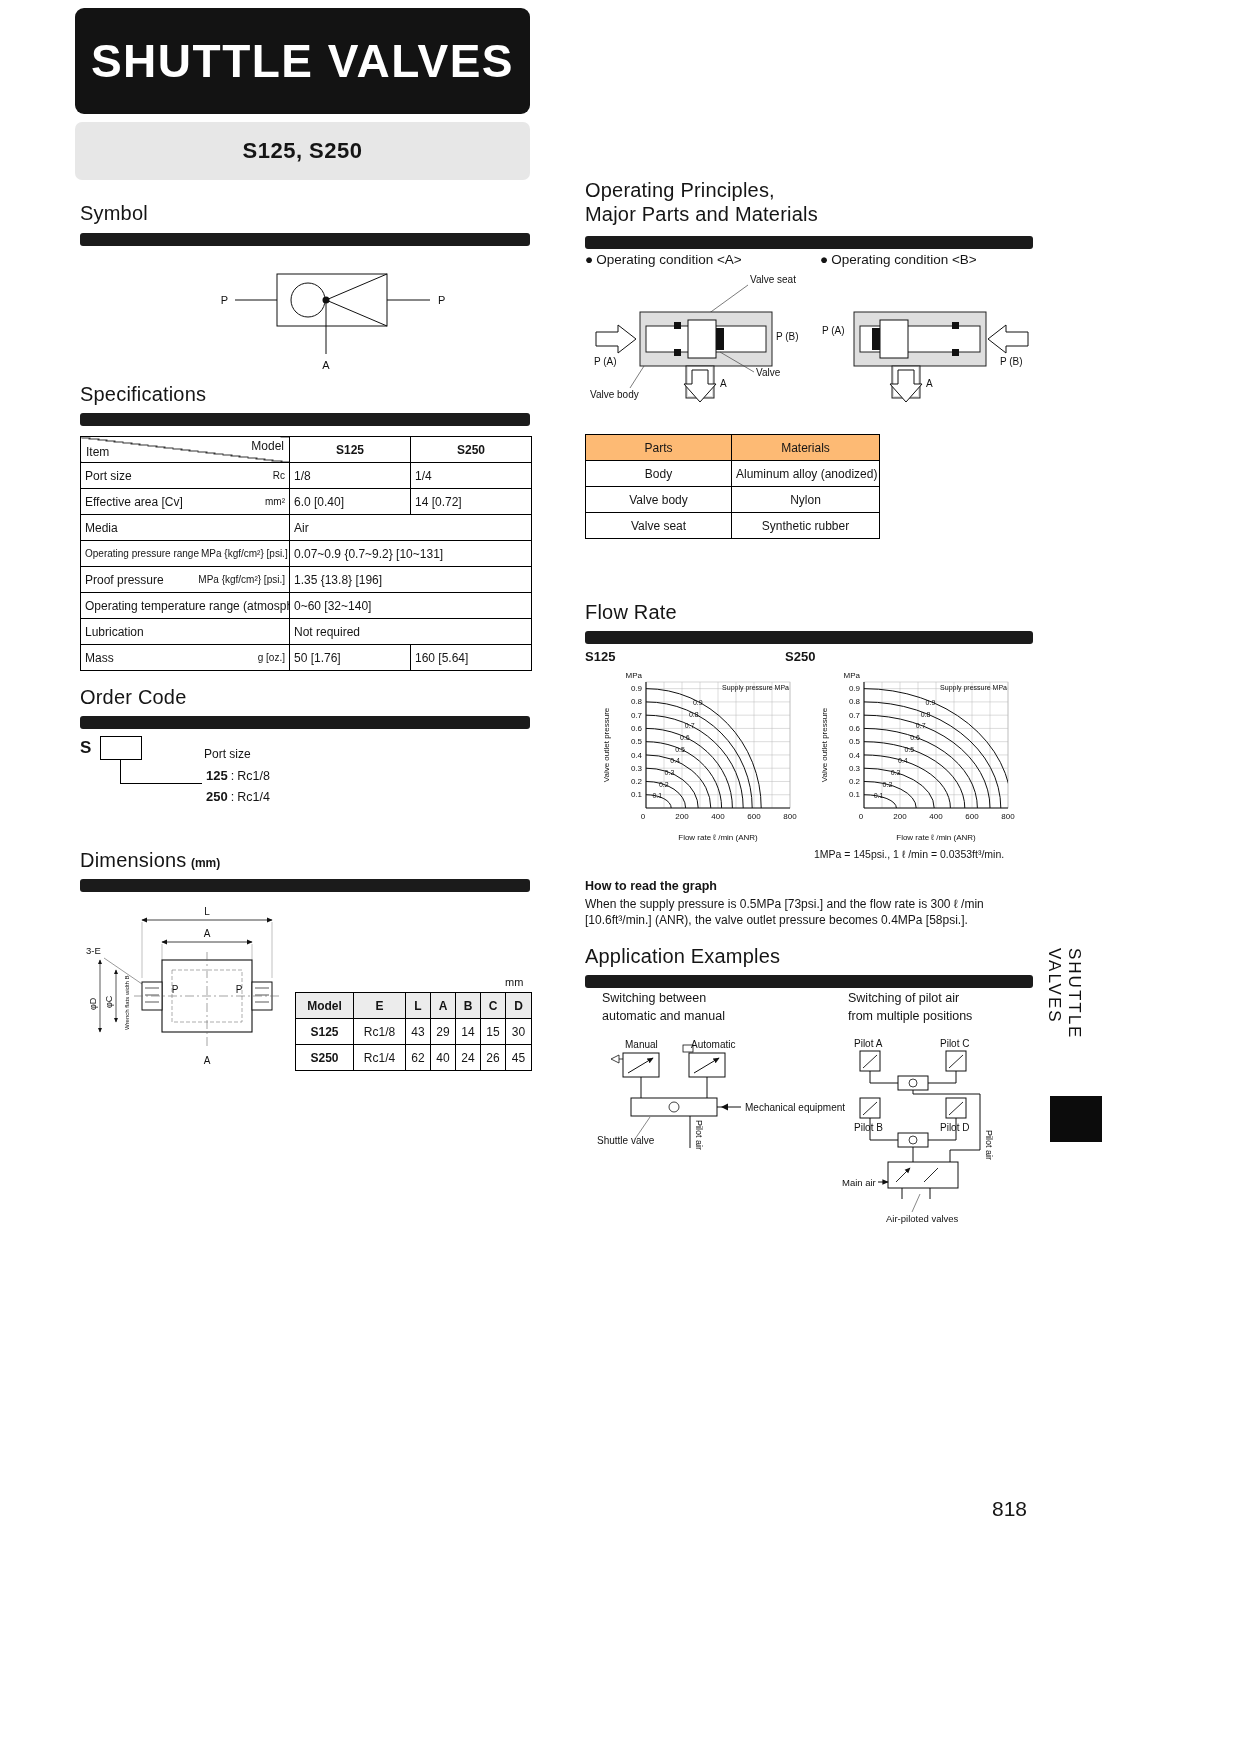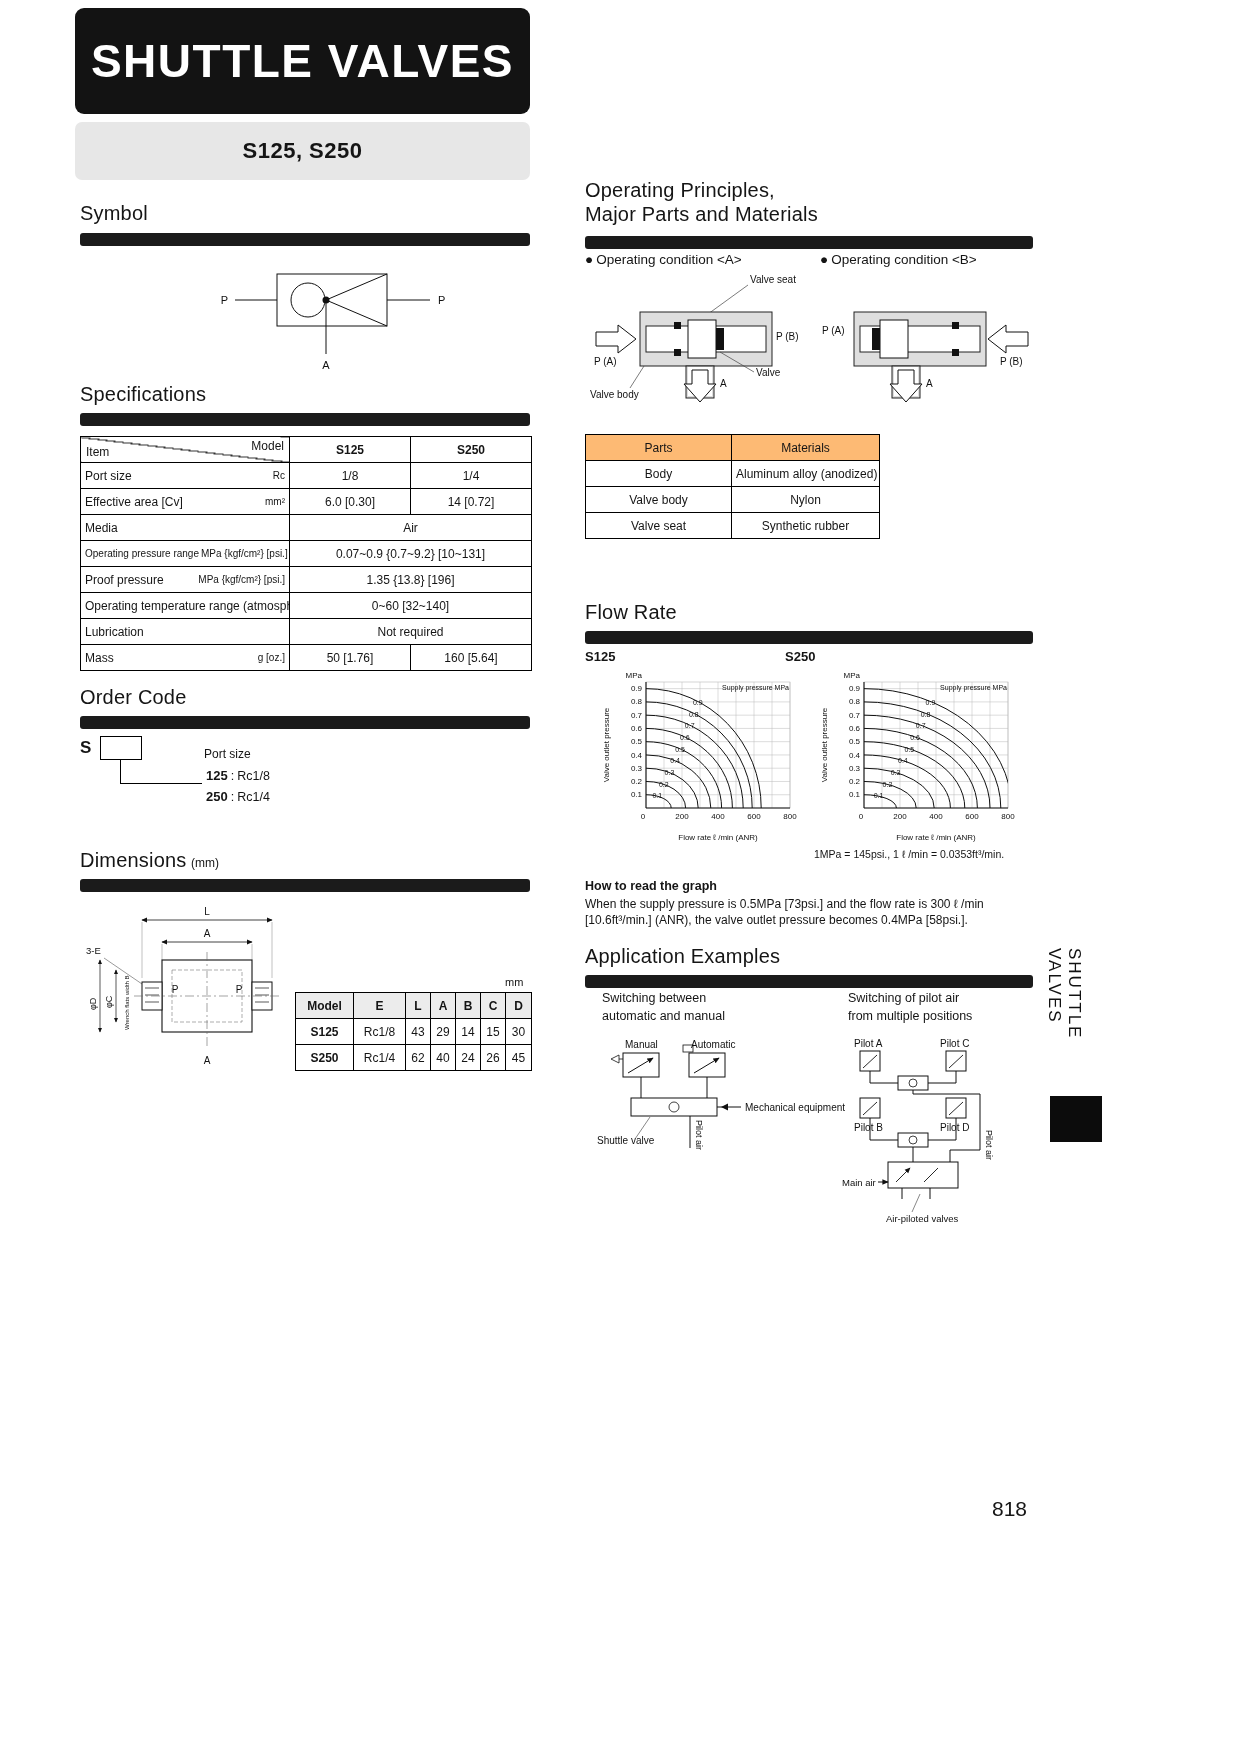--- a/index.html
+++ b/index.html
@@ -14,7 +14,7 @@
 .sub-box .t{font-size:22px;font-weight:bold;letter-spacing:.5px}
 table{border-collapse:collapse;table-layout:fixed;font-size:12px;background:#fff}
 td{border:1px solid #000;padding:0 4px;height:26px;overflow:hidden;white-space:nowrap}
-.spec td.v{text-align:center}
+.spec td.v{text-align:left}
 .cellflex{display:flex;justify-content:space-between;align-items:center;gap:2px}
 .unit{font-size:10px;flex:none}
 .unit.sm{font-size:8.5px}

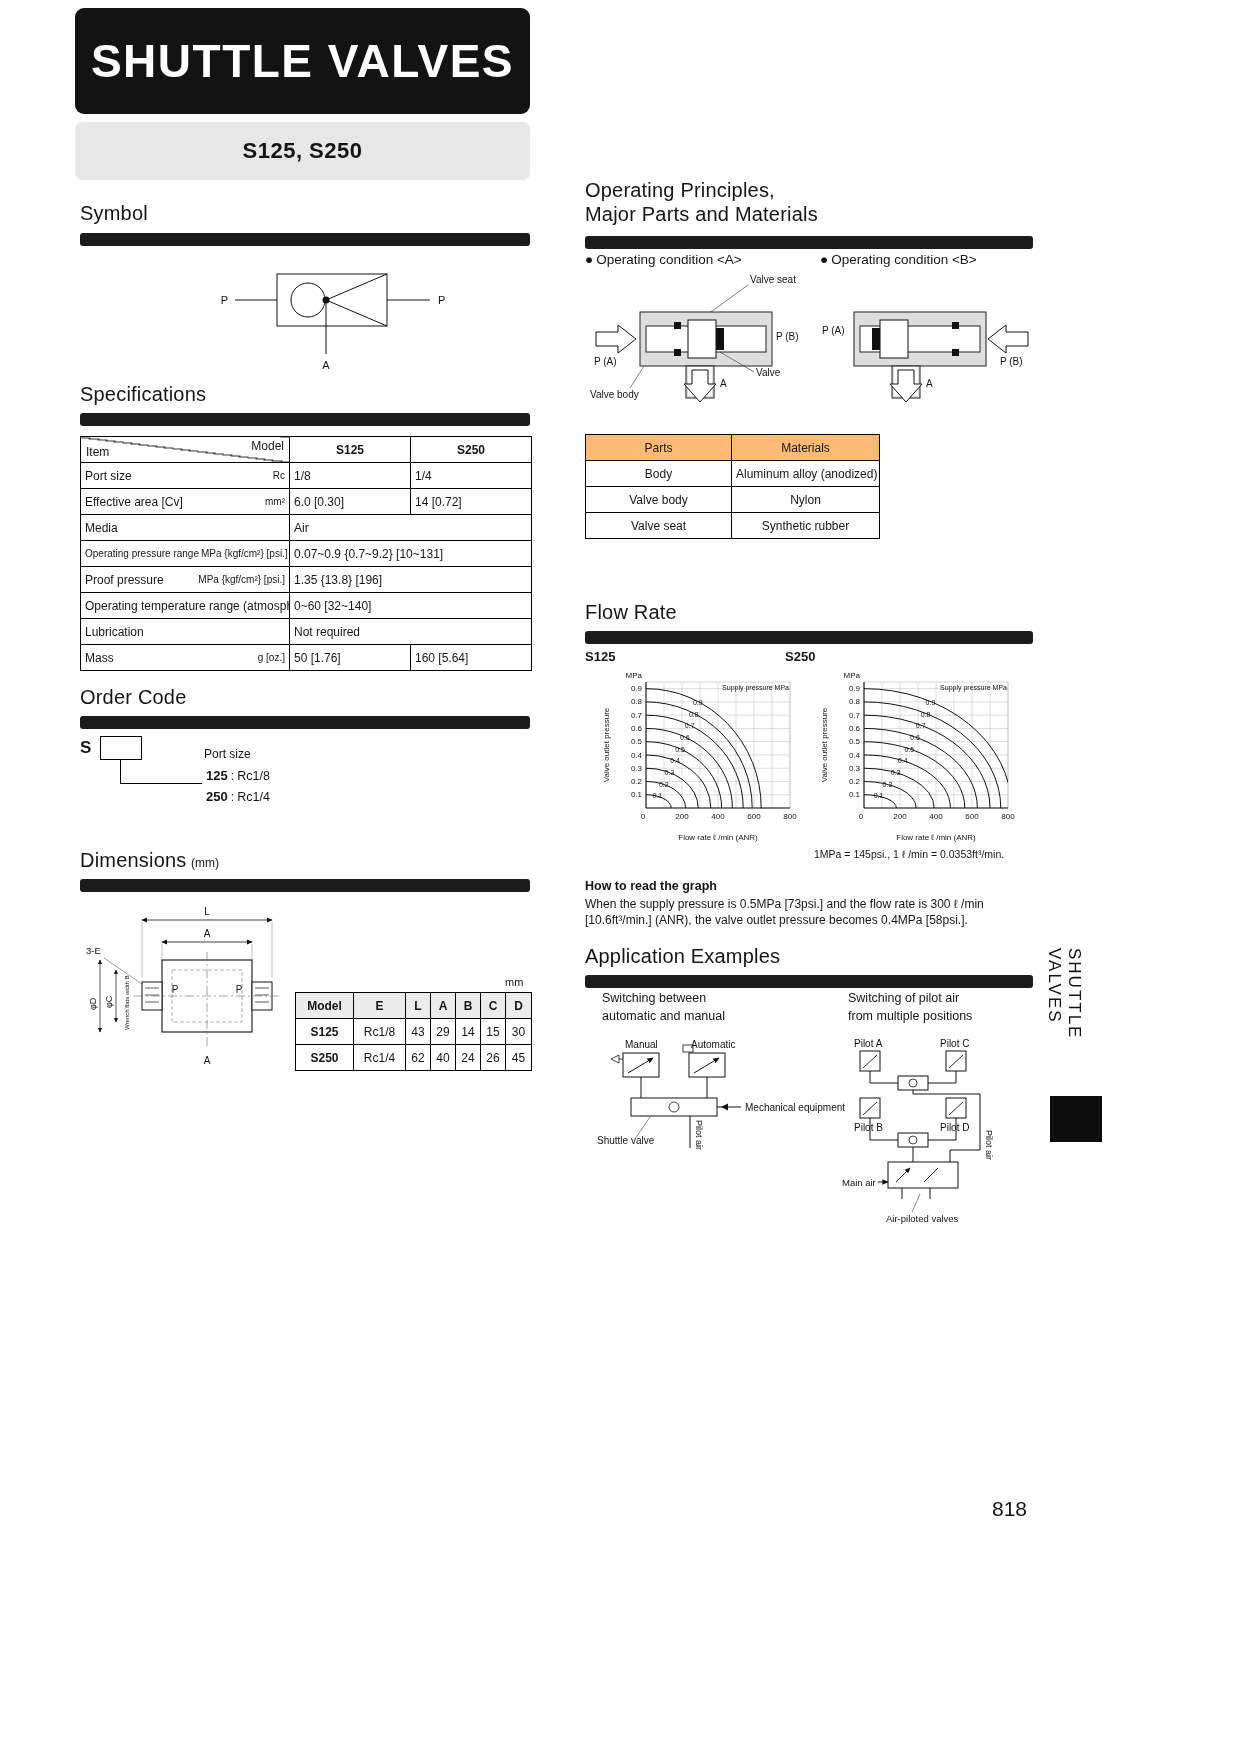--- a/index.html
+++ b/index.html
@@ -112,7 +112,7 @@
               <span class="unit">mm²</span>
             </div>
           </td>
-      <td class="v">6.0 [0.30]</td>
+      <td class="v">6.0 [0.40]</td>
       <td class="v">14 [0.72]</td>
     </tr>
     <tr>

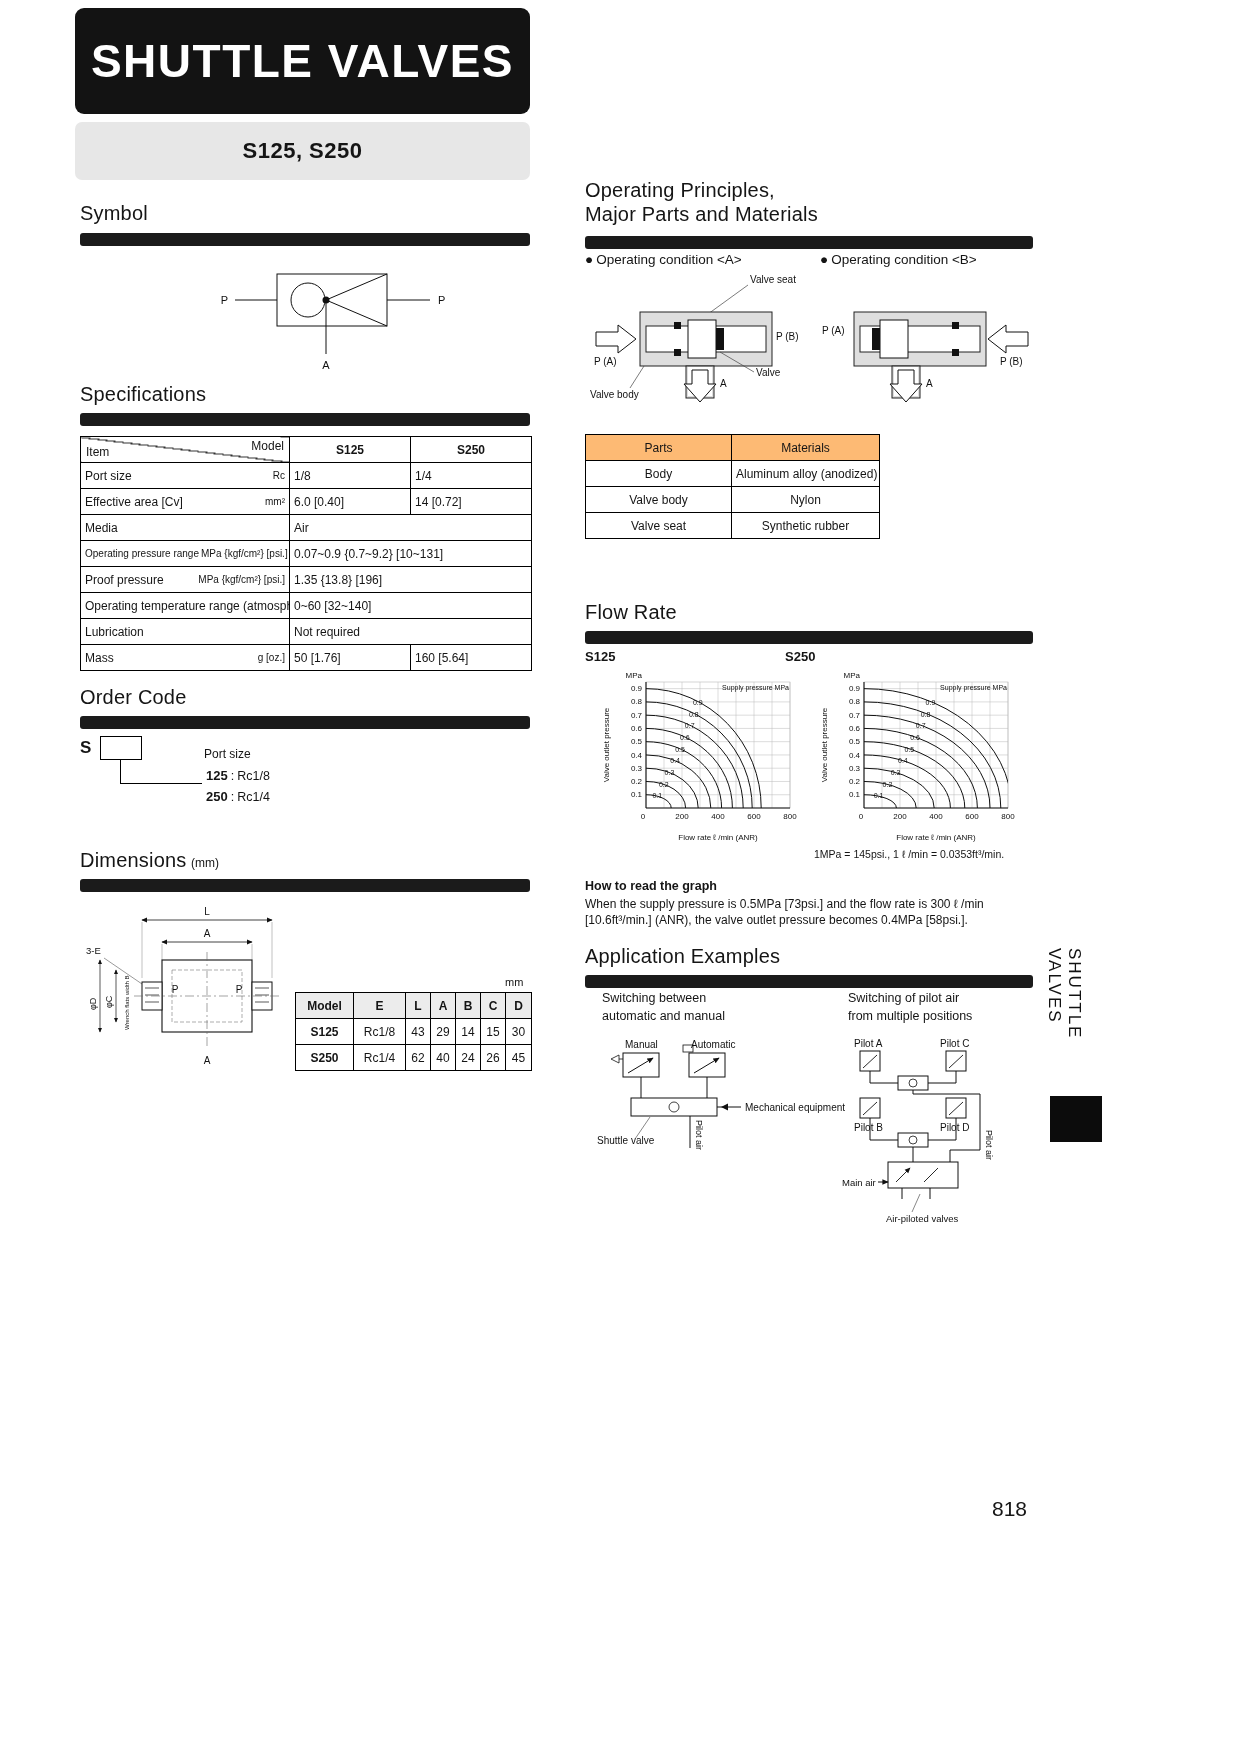--- a/index.html
+++ b/index.html
@@ -187,7 +187,7 @@
 
   <div class="abs" style="left:80px;top:849px">
     <span class="h2">Dimensions</span>
-    <span style="font-size:12px;font-weight:normal">(mm)</span>
+    <span style="font-size:12px;font-weight:bold">(mm)</span>
   </div>
   <div class="abs bar" style="left:80px;top:879px;width:450px"></div>
 

